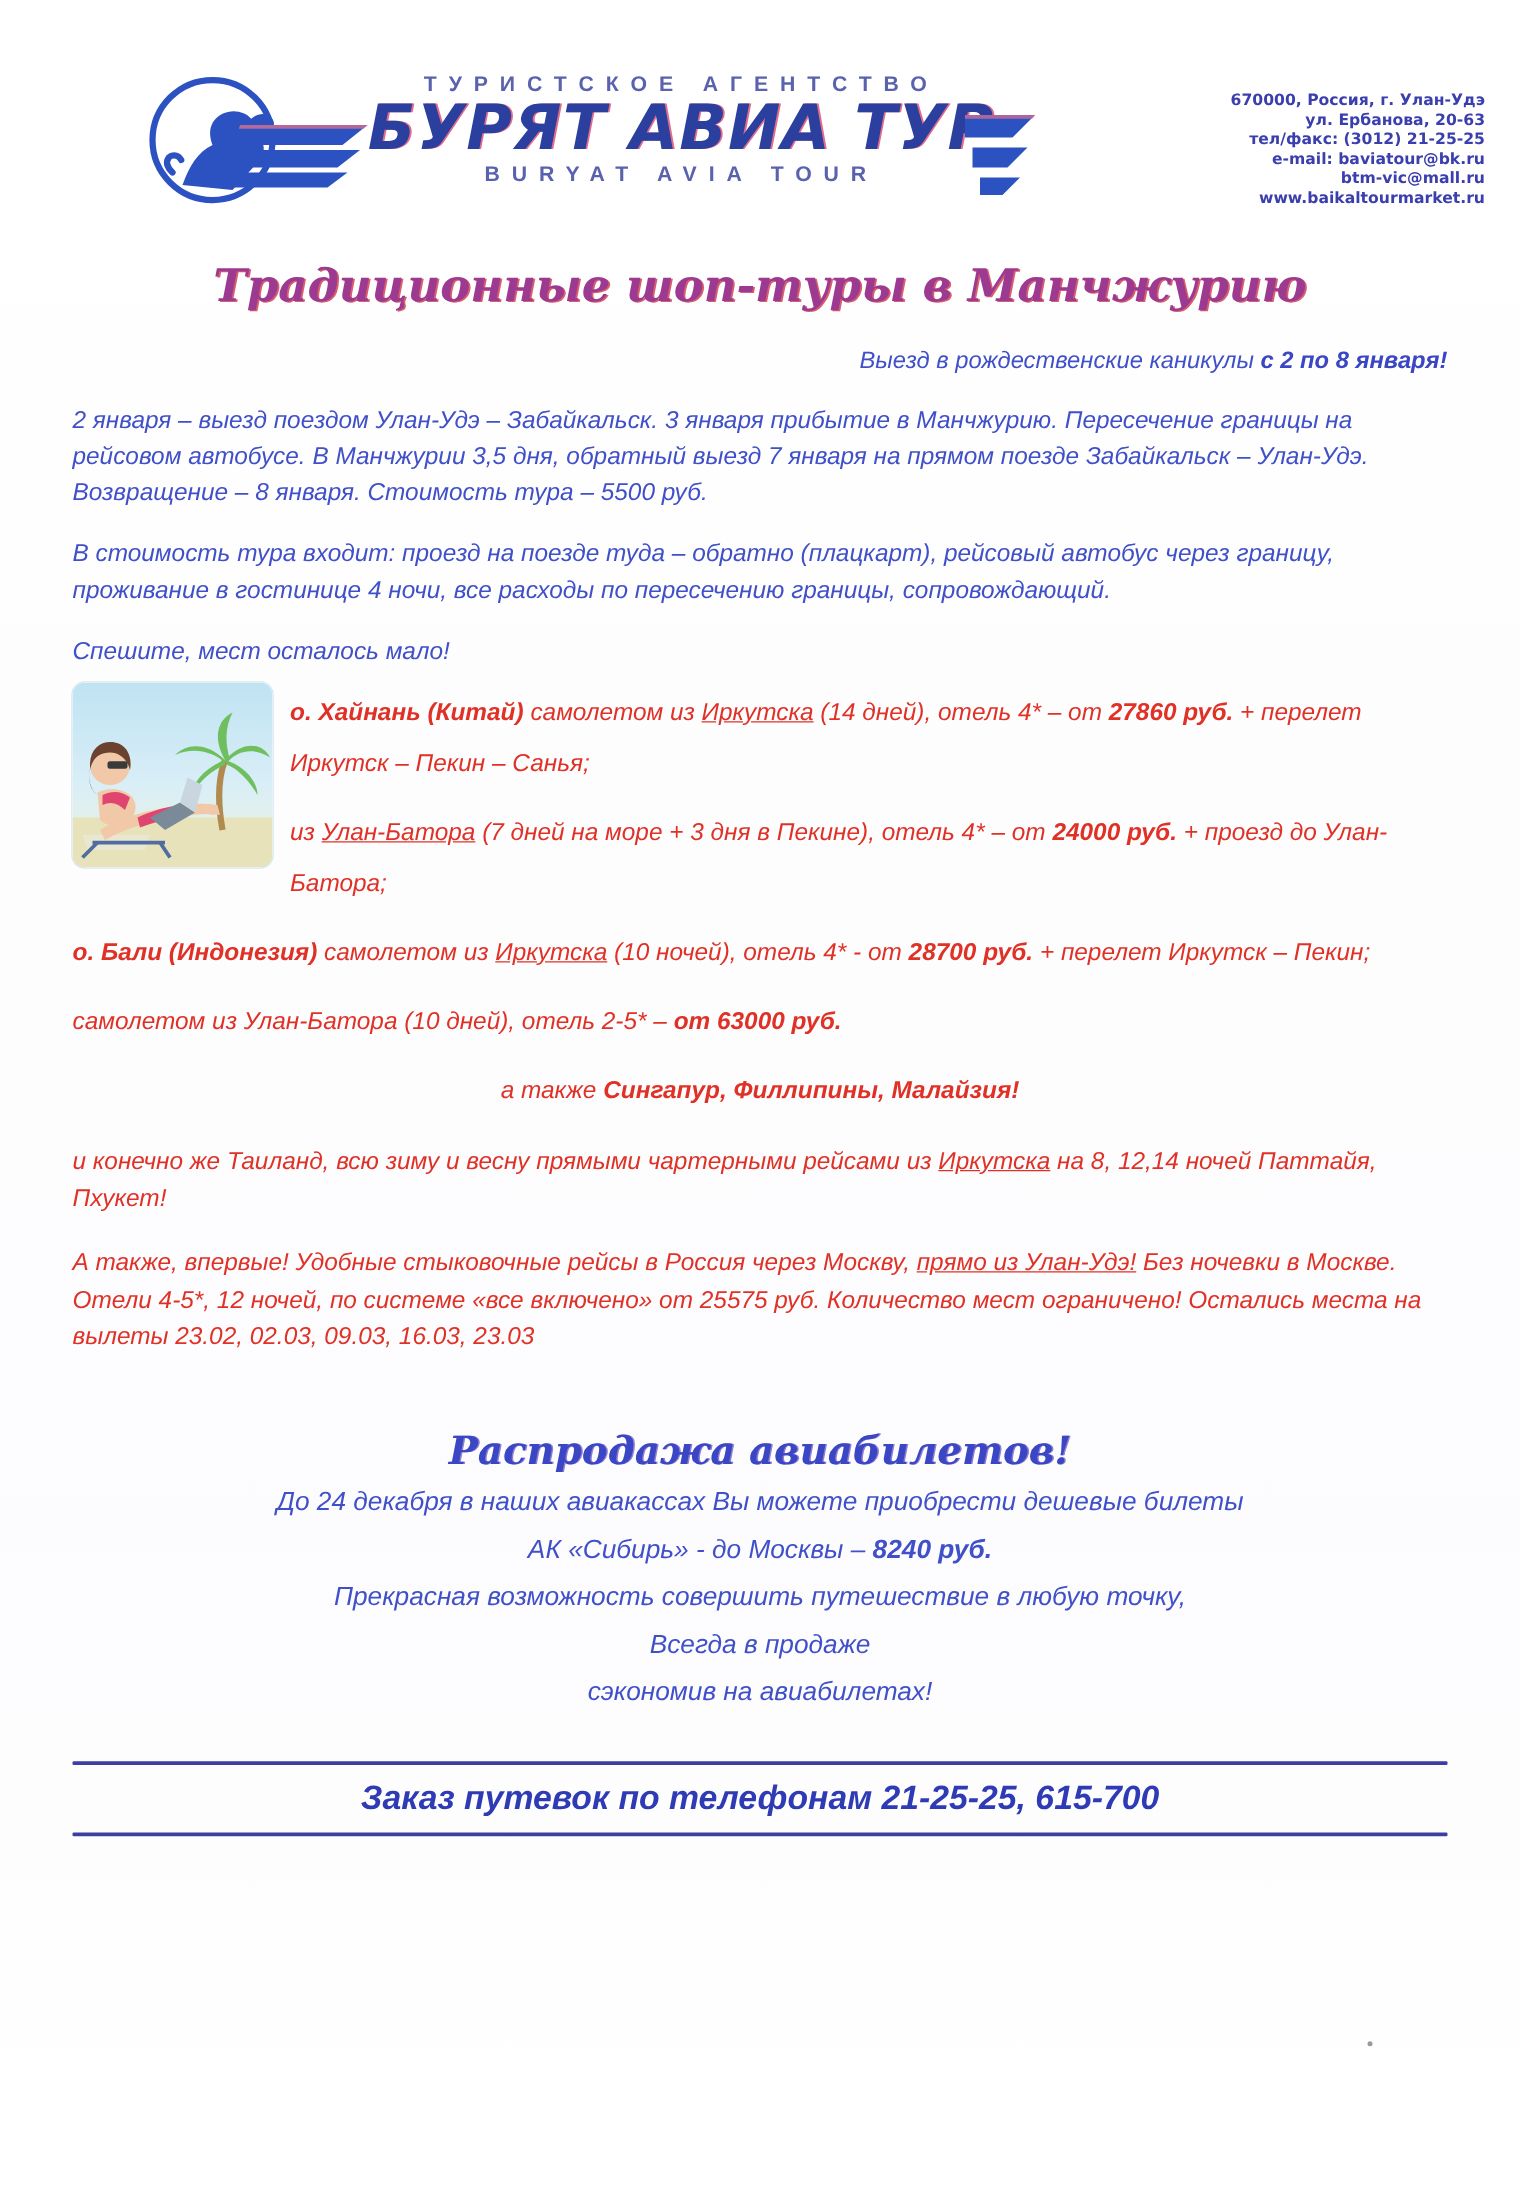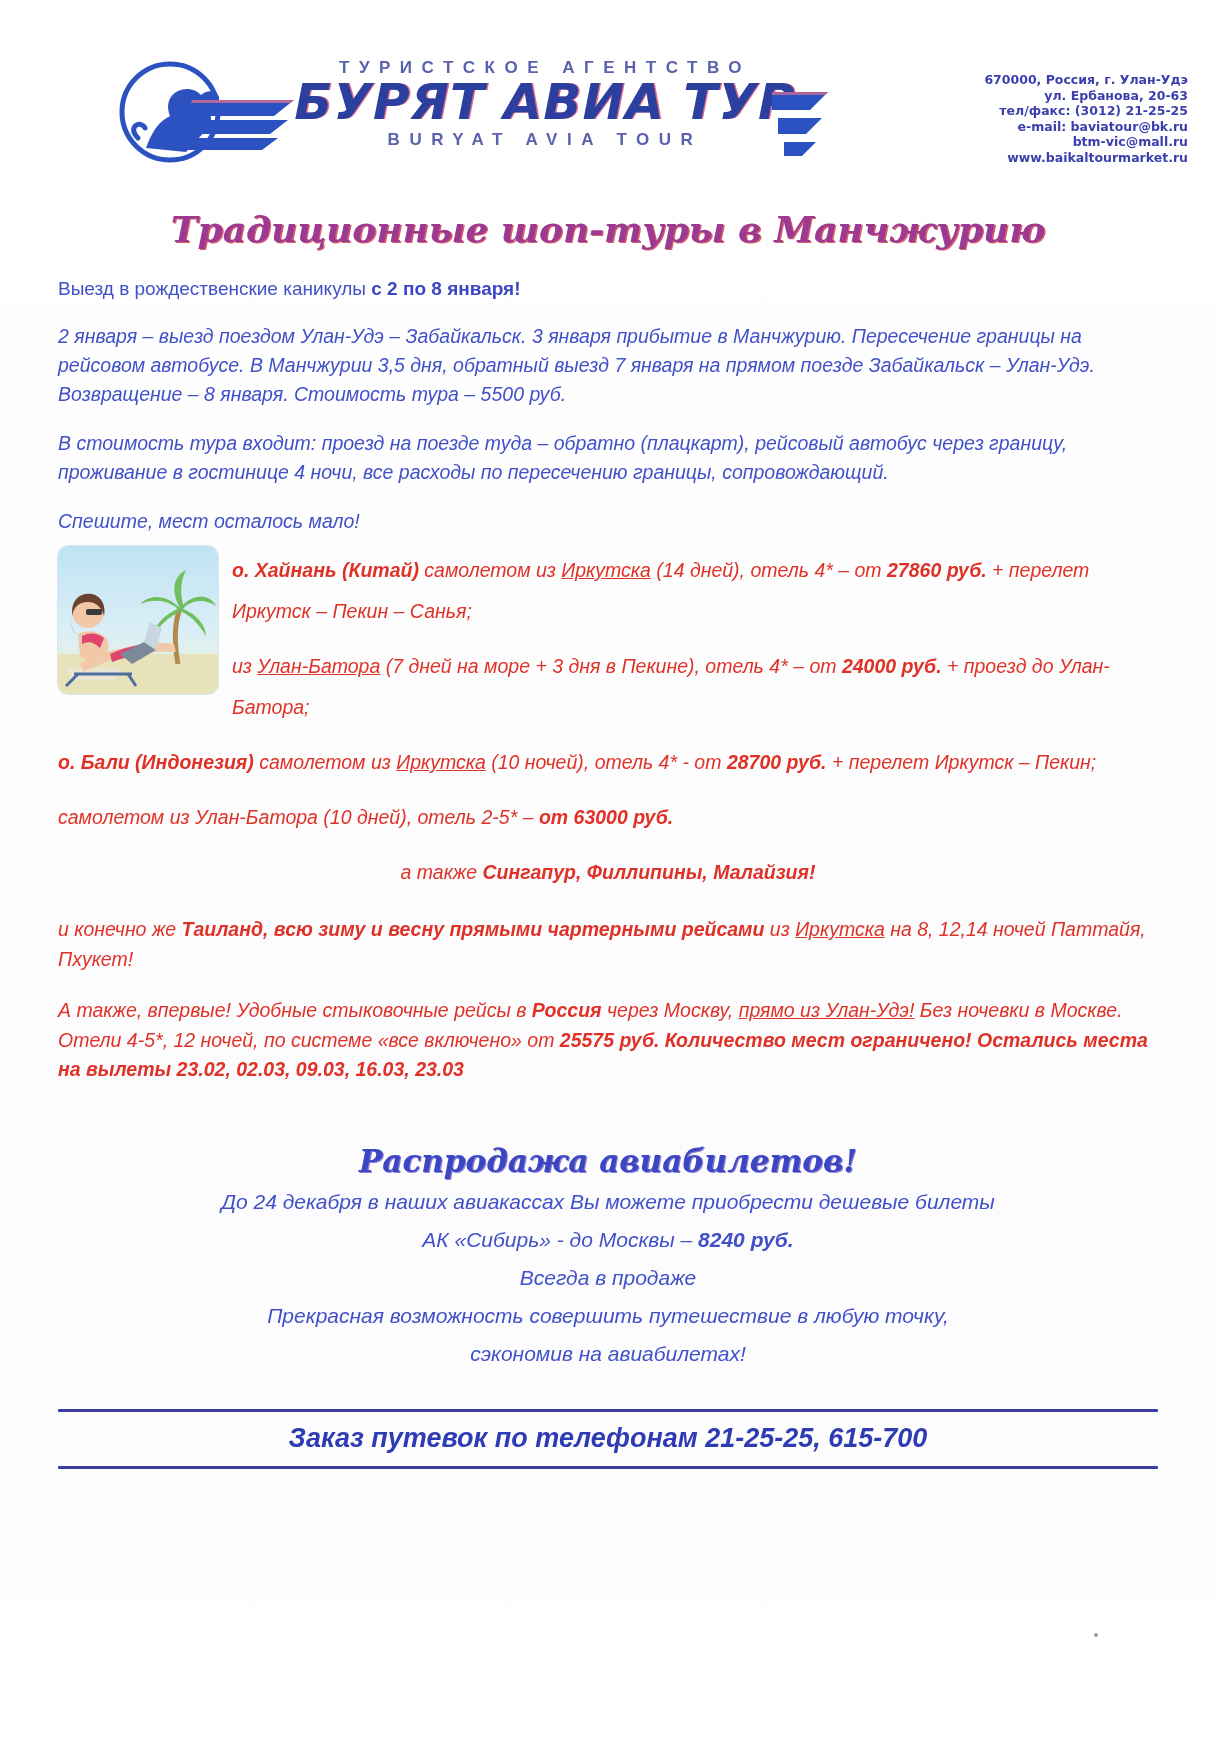--- a/index.html
+++ b/index.html
@@ -75,9 +75,9 @@
     text-shadow:1.4px 0.6px 0 #d95d6a;
   }
   .sub-line{
-    text-align:left;
+    text-align:right;
     font-size:19px;line-height:26px;
-    color:#4050c8;
+    font-style:italic;color:#4050c8;
     margin:26px 0 0 0;font-weight:500;
   }
   .sub-line b{font-weight:700;color:#3a46c4;}

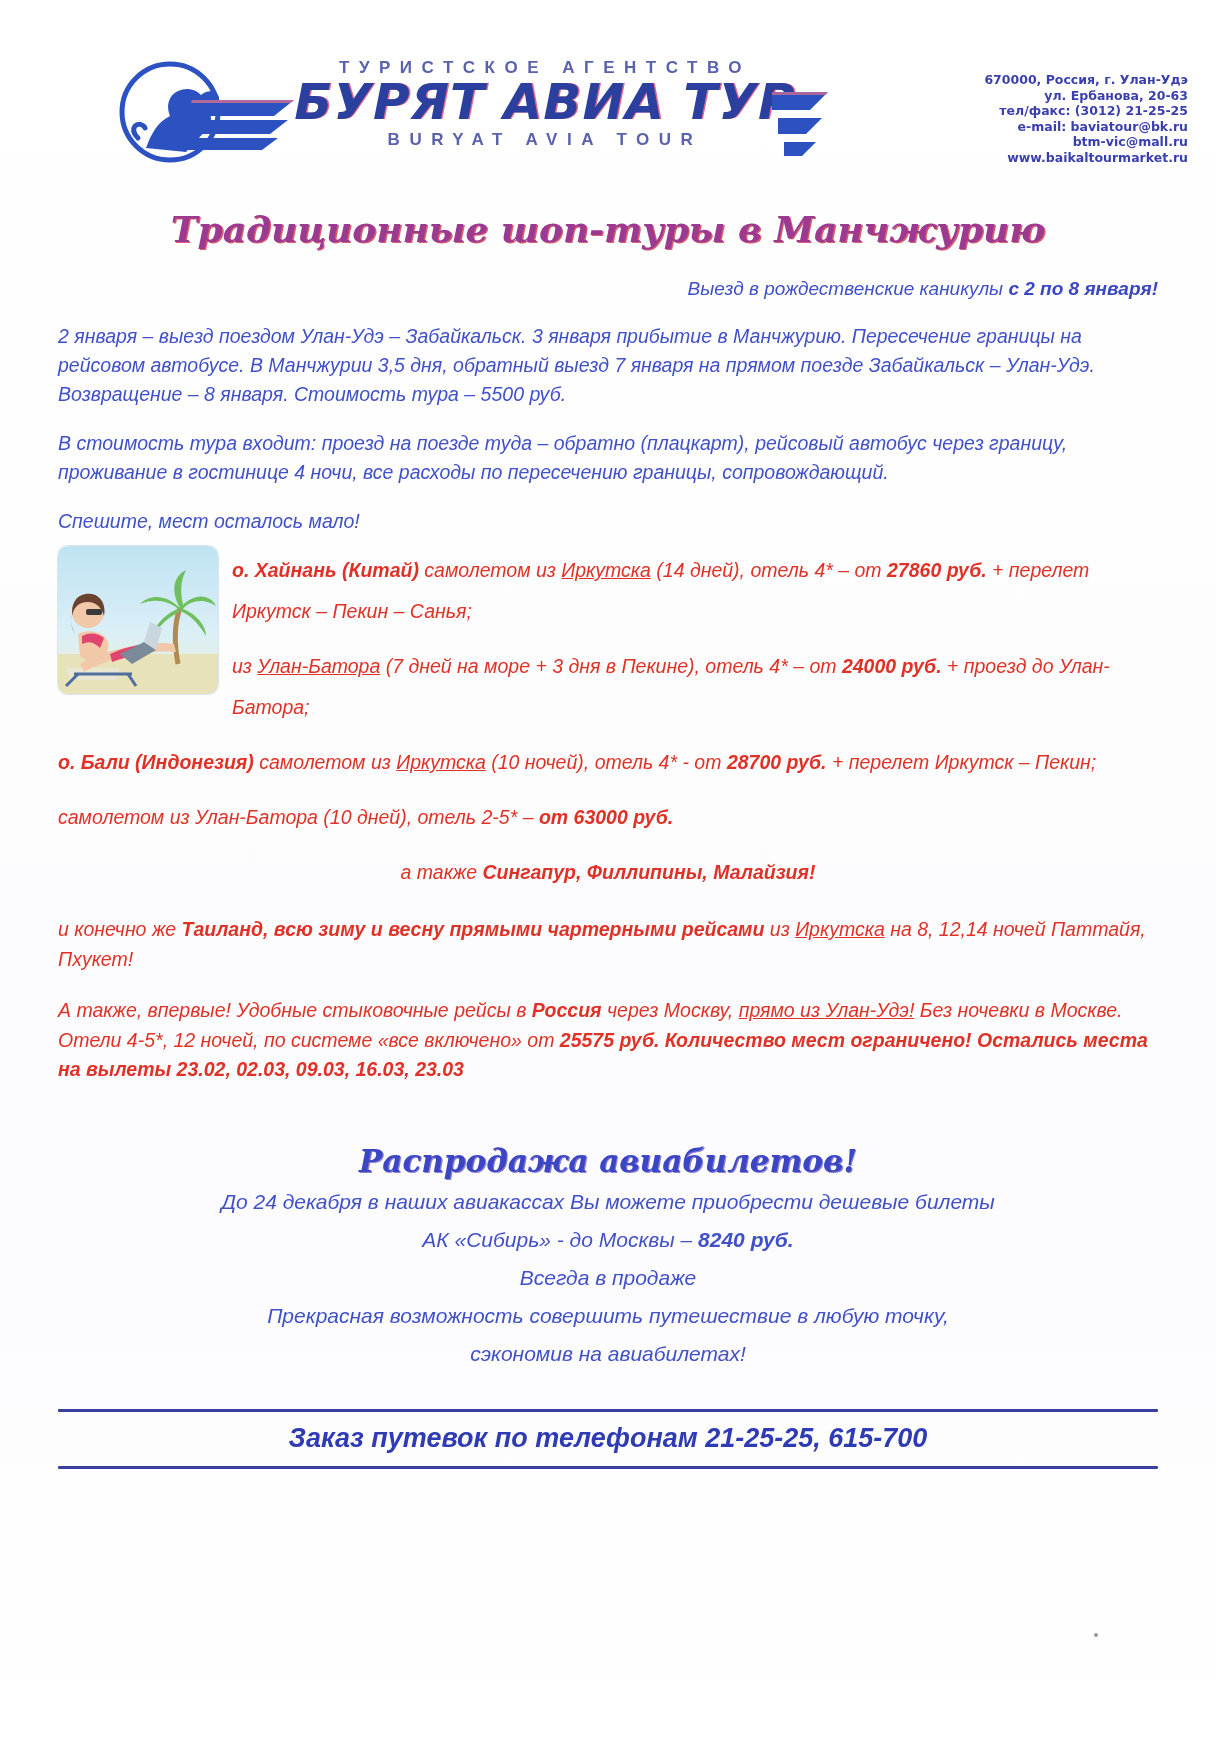--- a/index.html
+++ b/index.html
@@ -123,7 +123,7 @@
     color:#e03127;font-size:19.5px;line-height:29.5px;
     font-style:italic;margin:22px 0 0 0;clear:both;
   }
-  .red-p b{font-weight:700;text-align:right;}
+  .red-p b{font-weight:400;text-align:right;}
   .red-p u{text-decoration:underline;}
 
   h3.saleshead{

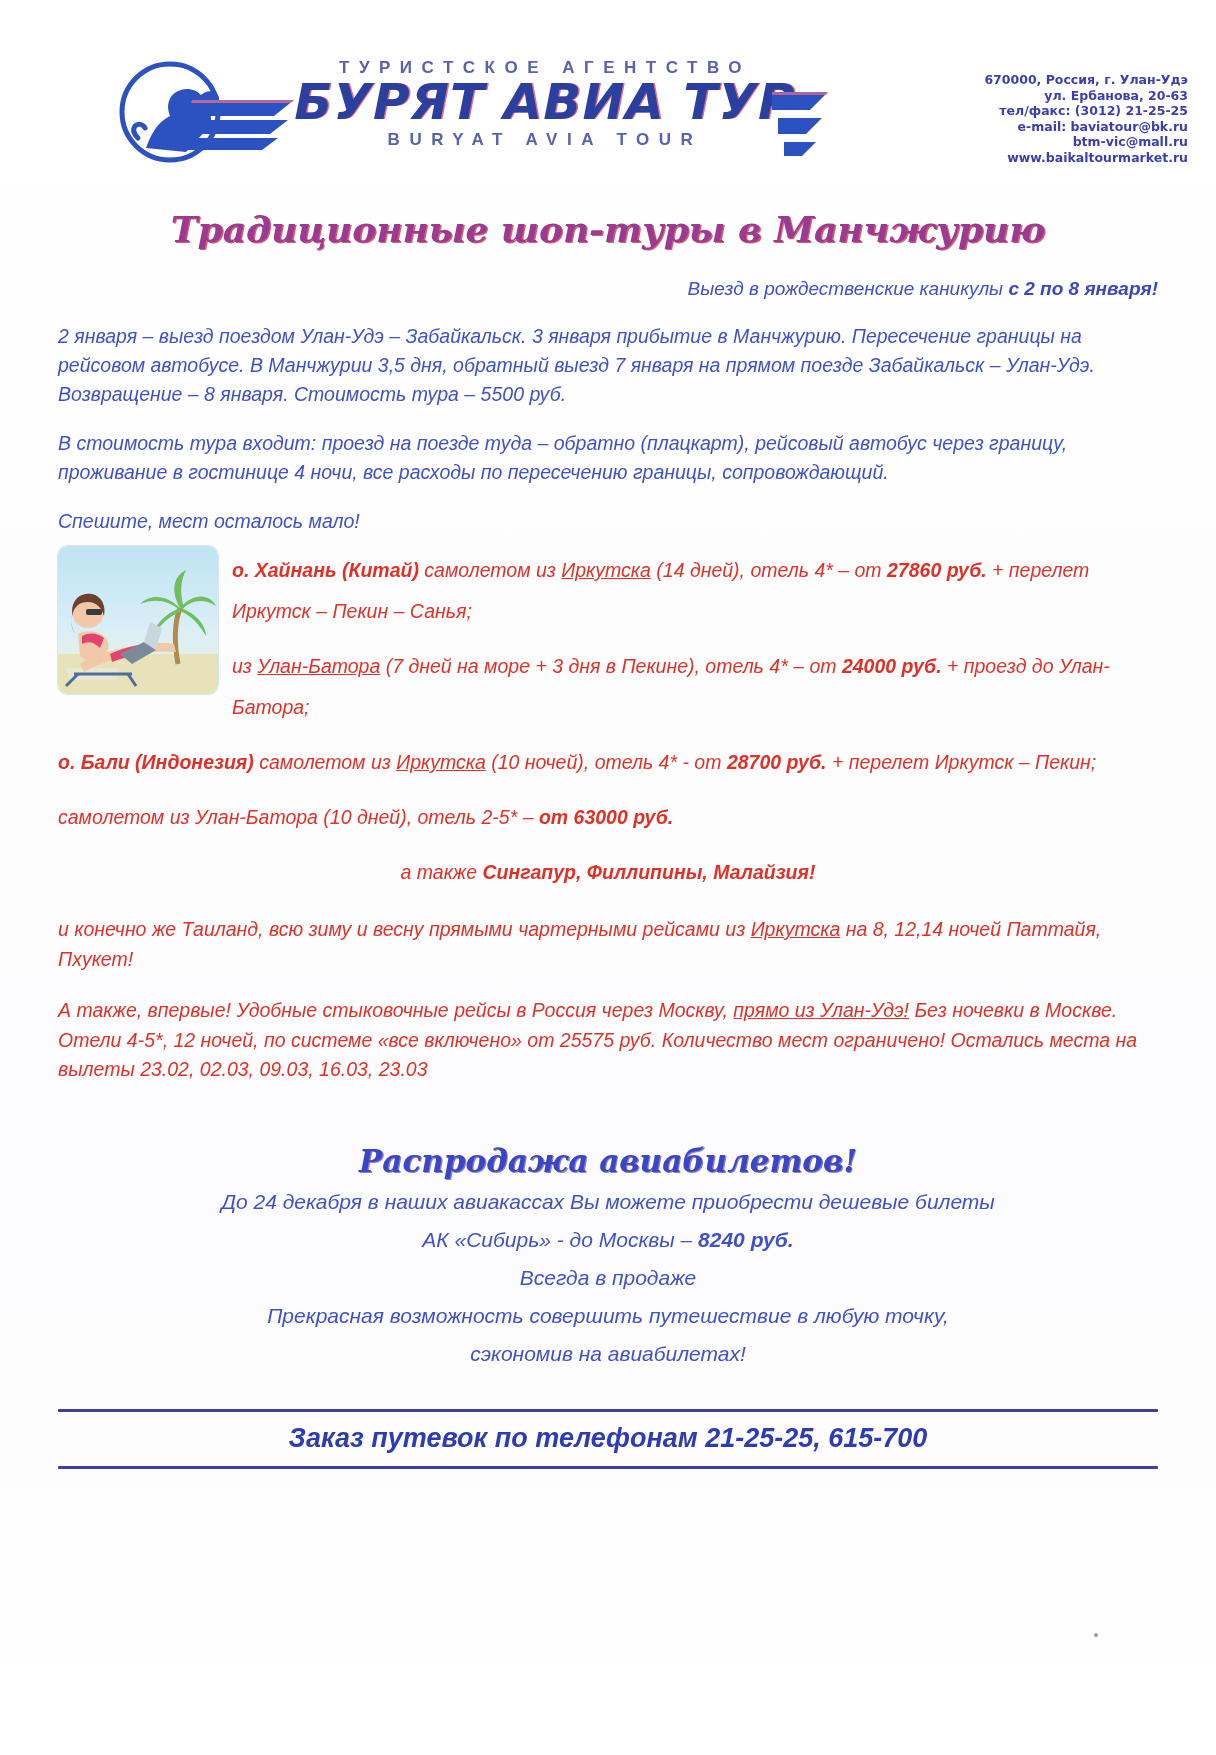--- a/index.html
+++ b/index.html
@@ -317,8 +317,8 @@
     <div class="blue-center">
       <span>АК «Сибирь» - до Москвы – </span><b>8240 руб.</b>
     </div>
+    <div class="blue-center">Прекрасная возможность совершить путешествие в любую точку,</div>
     <div class="blue-center">Всегда в продаже</div>
-    <div class="blue-center">Прекрасная возможность совершить путешествие в любую точку,</div>
     <div class="blue-center">сэкономив на авиабилетах!</div>
 
     <div class="rule"></div>

